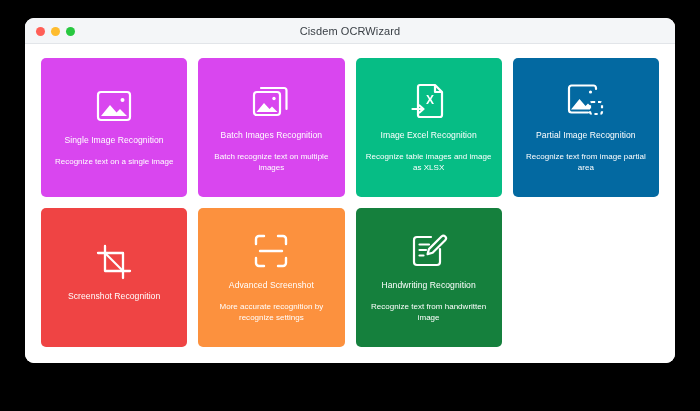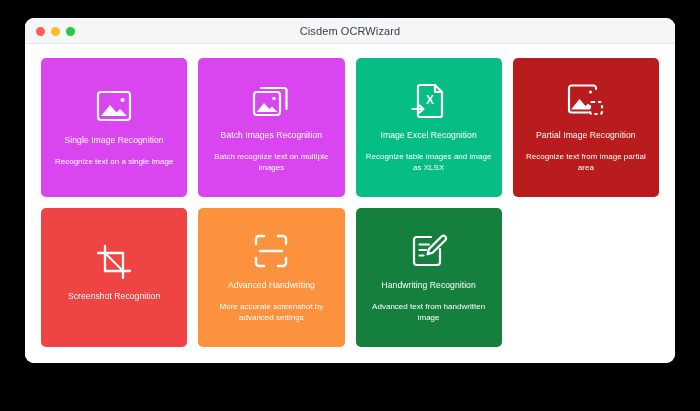--- a/index.html
+++ b/index.html
@@ -188,7 +188,7 @@
       </div>
 
 
-      <div class="card" style="background:#b91c1c">
+      <div class="card" style="background:#0369a1">
         <div class="card-icon">
           <svg width="40" height="36" viewBox="0 0 40 36" fill="none">
             <path d="M30 6 v-1 a2.5 2.5 0 0 0 -2.5 -2.5 H5.5 A2.5 2.5 0 0 0 3 5 v22 a2.5 2.5 0 0 0 2.5 2.5 H22" stroke="#ffffff" stroke-width="2.2" stroke-linecap="round" fill="none"></path>

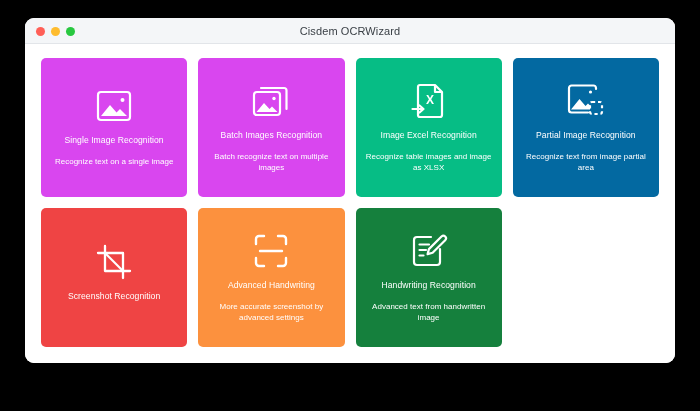--- a/index.html
+++ b/index.html
@@ -222,7 +222,7 @@
             <path d="M7 18 H29" stroke="#ffffff" stroke-width="2.4" stroke-linecap="round"></path>
           </svg>
         </div>
-        <div class="card-title">Advanced Handwriting</div>
+        <div class="card-title">Advanced Screenshot</div>
         <div class="card-desc">More accurate screenshot by advanced settings</div>
       </div>
 

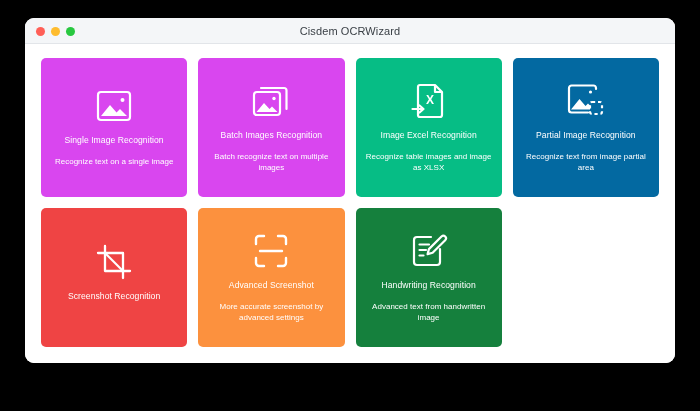--- a/index.html
+++ b/index.html
@@ -223,7 +223,7 @@
           </svg>
         </div>
         <div class="card-title">Advanced Screenshot</div>
-        <div class="card-desc">More accurate screenshot by advanced settings</div>
+        <div class="card-desc">More accurate recognition by recognize settings</div>
       </div>
 
       <div class="card" style="background:#15803d">

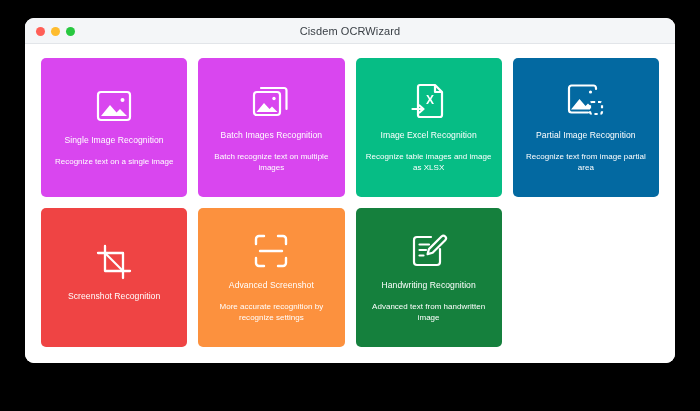--- a/index.html
+++ b/index.html
@@ -237,7 +237,7 @@
           </svg>
         </div>
         <div class="card-title">Handwriting Recognition</div>
-        <div class="card-desc">Advanced text from handwritten image</div>
+        <div class="card-desc">Recognize text from handwritten image</div>
       </div>
 
     </div>

